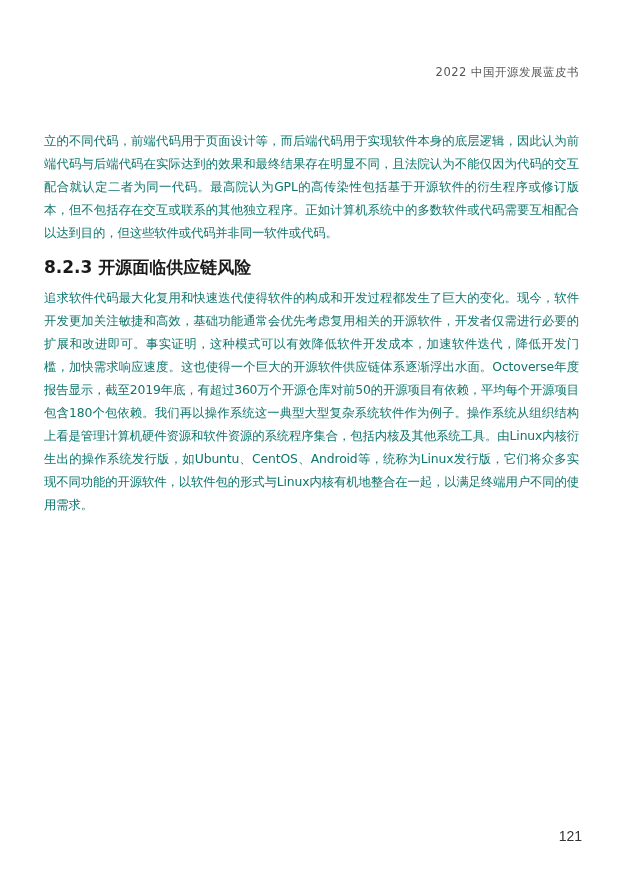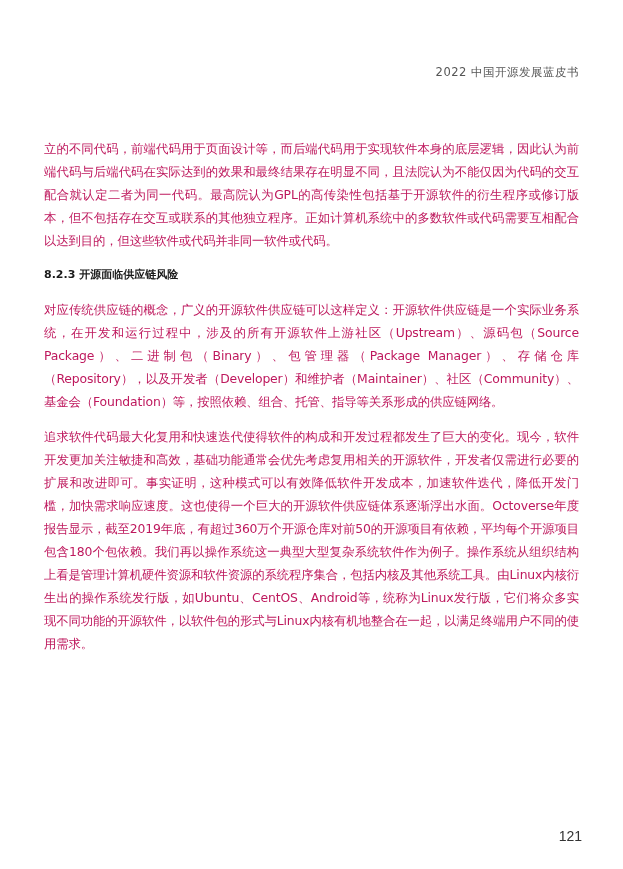--- a/index.html
+++ b/index.html
@@ -31,12 +31,12 @@
       width: 535px;
     }
     .para {
-      margin: 12px 0 10px 0;
+      margin: 4px 0 10px 0;
       font-size: 12.4px;
       line-height: 23px;
       text-align: justify;
       text-justify: inter-character;
-      color: #be185d;
+      color: #0f766e;
       letter-spacing: -0.15px;
     }
     .section-heading {

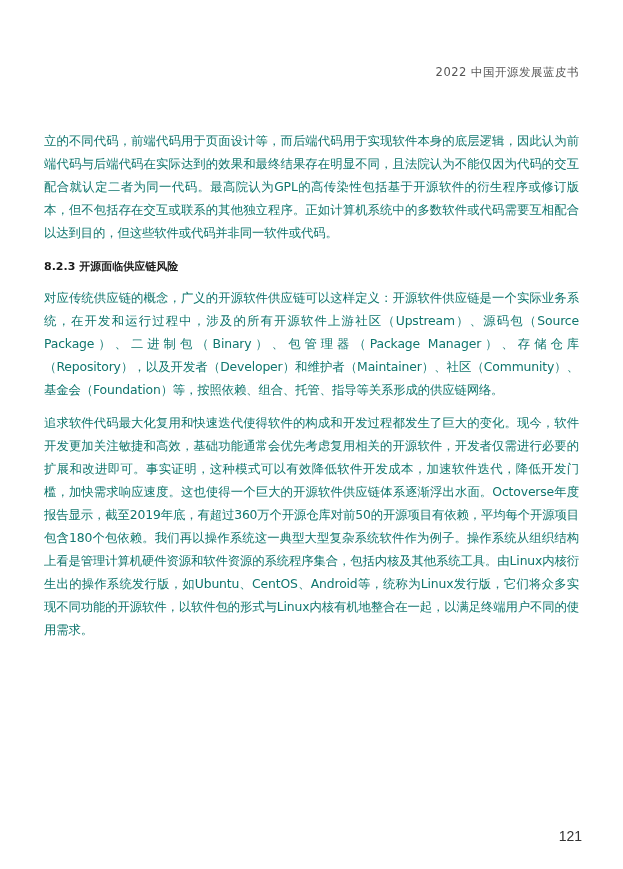--- a/index.html
+++ b/index.html
@@ -41,7 +41,7 @@
     }
     .section-heading {
       margin: 12px 0 8px 0;
-      font-size: 11px;
+      font-size: 17px;
       line-height: 22px;
       font-weight: bold;
       color: #1a1a1a;

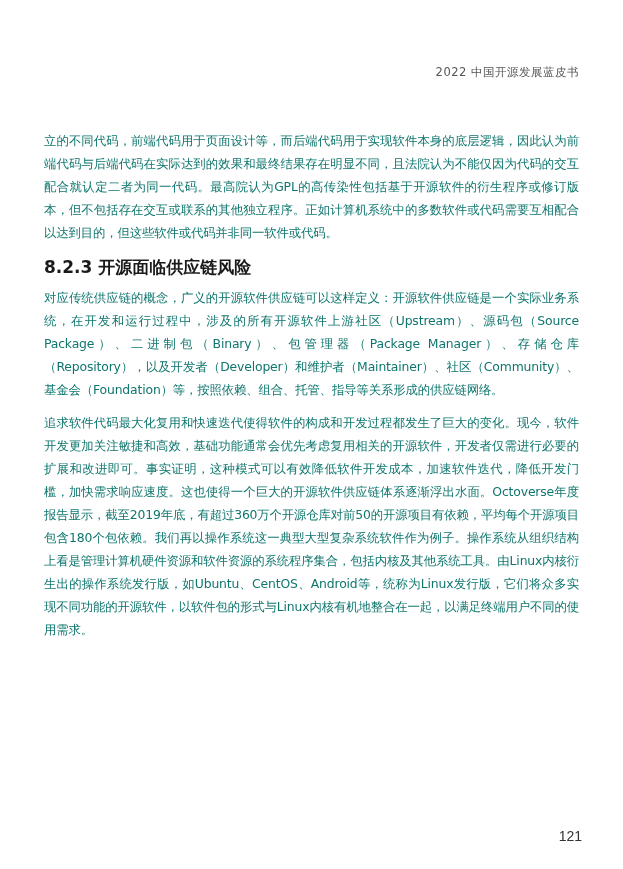--- a/index.html
+++ b/index.html
@@ -66,7 +66,6 @@
 
   <h3 class="section-heading">8.2.3 开源面临供应链风险</h3>
 
-  <p class="para">对应传统供应链的概念，广义的开源软件供应链可以这样定义：开源软件供应链是一个实际业务系统，在开发和运行过程中，涉及的所有开源软件上游社区（Upstream）、源码包（Source Package）、二进制包（Binary）、包管理器（Package Manager）、存储仓库（Repository），以及开发者（Developer）和维护者（Maintainer）、社区（Community）、基金会（Foundation）等，按照依赖、组合、托管、指导等关系形成的供应链网络。</p>
   <p class="para">追求软件代码最大化复用和快速迭代使得软件的构成和开发过程都发生了巨大的变化。现今，软件开发更加关注敏捷和高效，基础功能通常会优先考虑复用相关的开源软件，开发者仅需进行必要的扩展和改进即可。事实证明，这种模式可以有效降低软件开发成本，加速软件迭代，降低开发门槛，加快需求响应速度。这也使得一个巨大的开源软件供应链体系逐渐浮出水面。Octoverse年度报告显示，截至2019年底，有超过360万个开源仓库对前50的开源项目有依赖，平均每个开源项目包含180个包依赖。我们再以操作系统这一典型大型复杂系统软件作为例子。操作系统从组织结构上看是管理计算机硬件资源和软件资源的系统程序集合，包括内核及其他系统工具。由Linux内核衍生出的操作系统发行版，如Ubuntu、CentOS、Android等，统称为Linux发行版，它们将众多实现不同功能的开源软件，以软件包的形式与Linux内核有机地整合在一起，以满足终端用户不同的使用需求。</p>
 </div>
 

